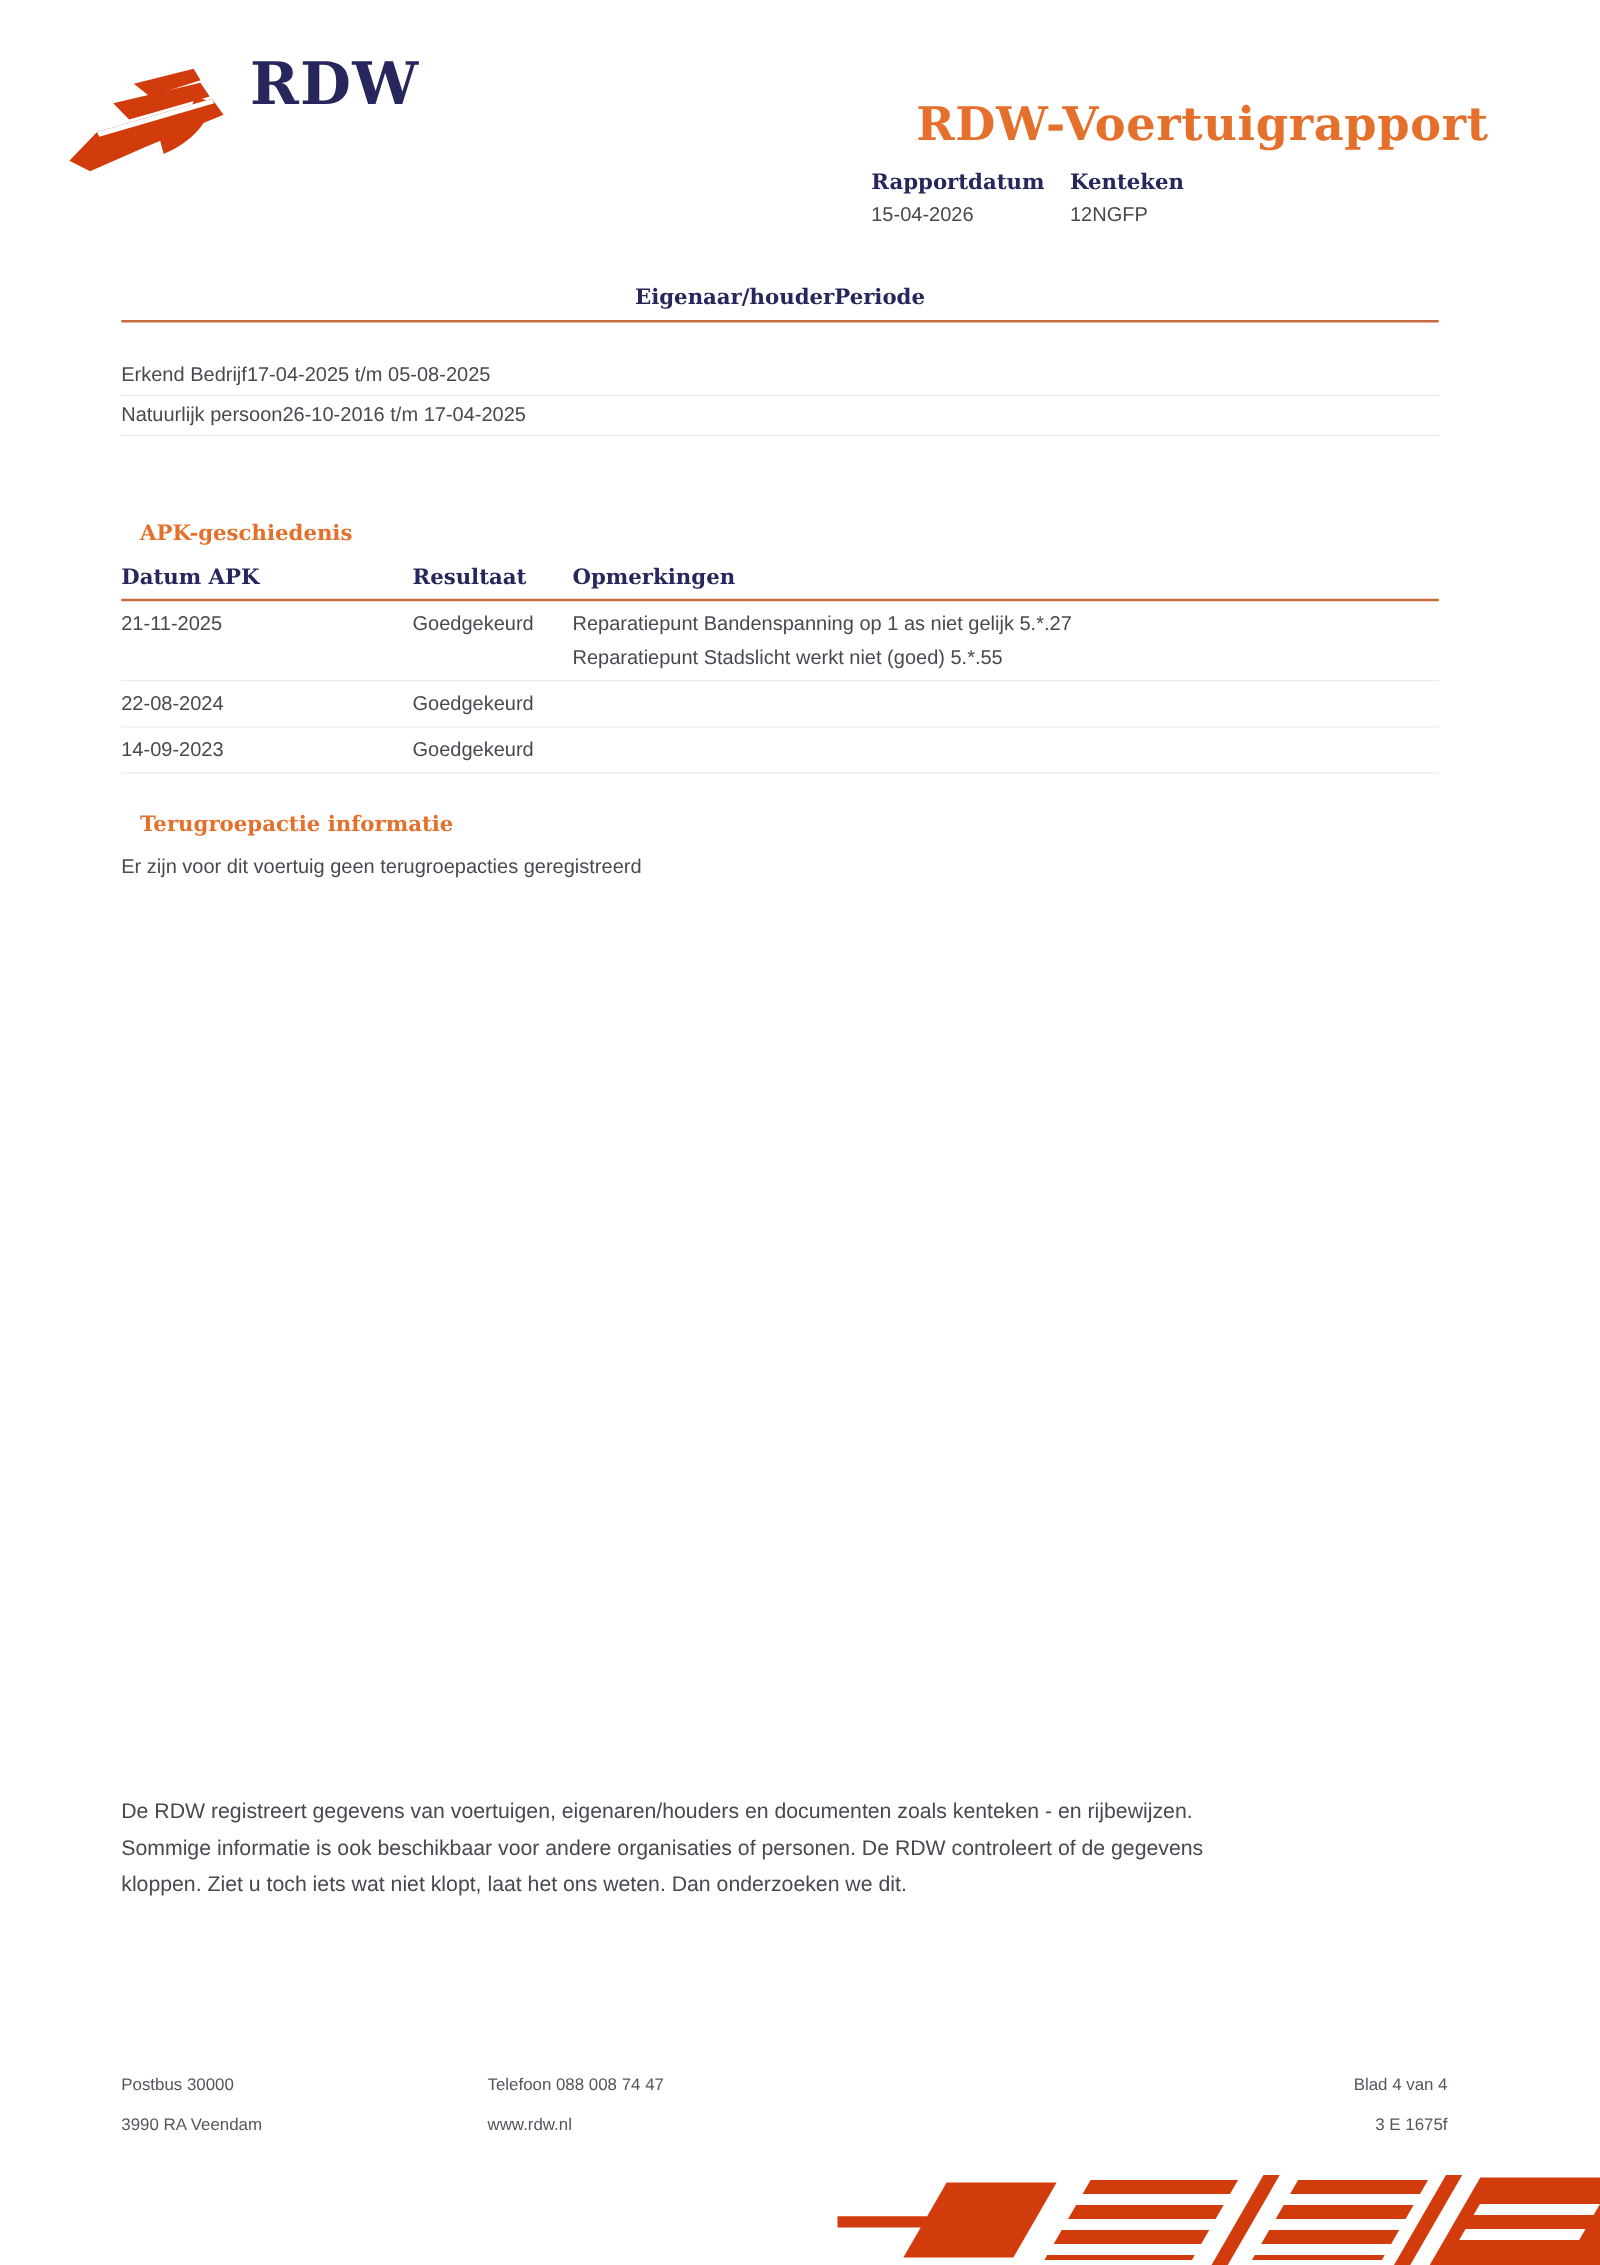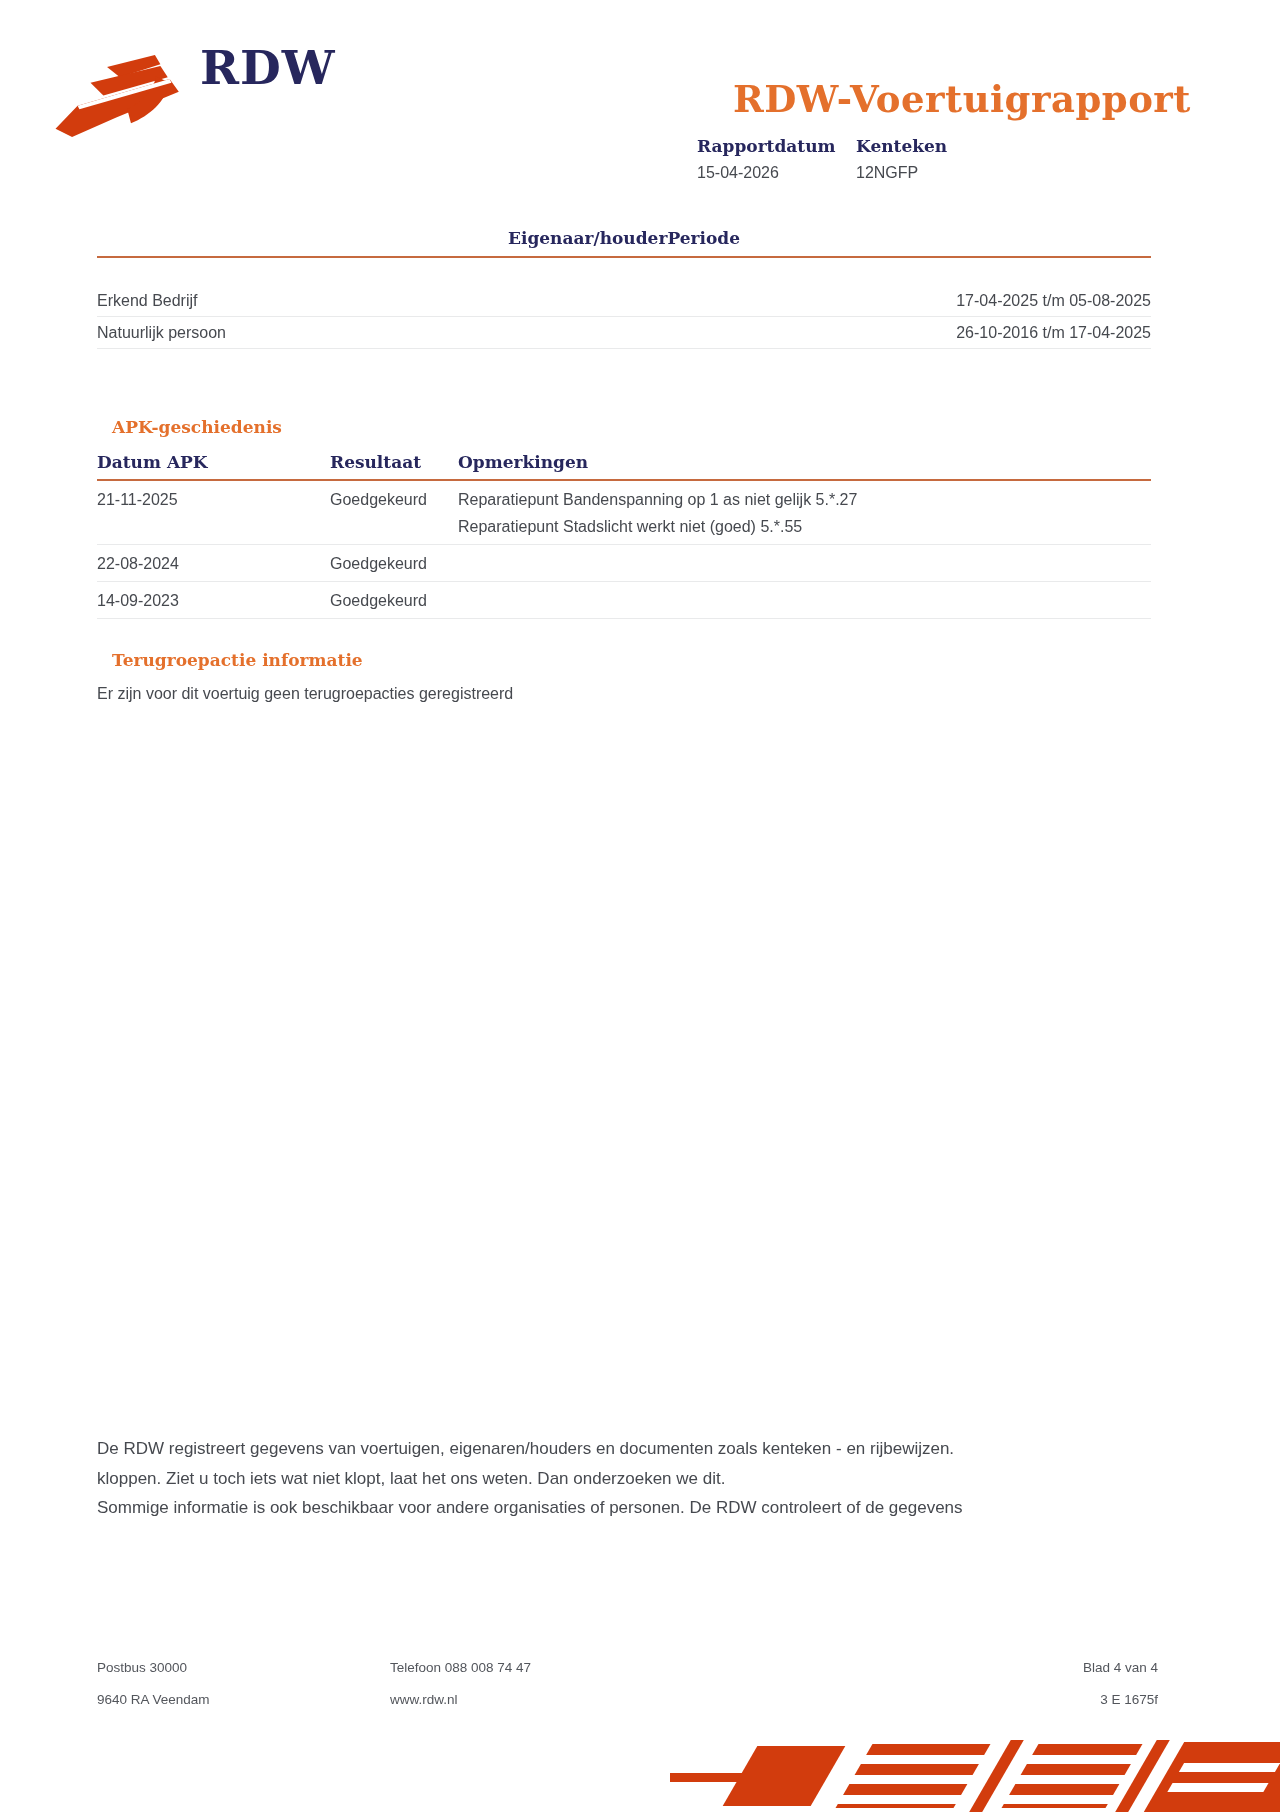--- a/index.html
+++ b/index.html
@@ -42,7 +42,7 @@
   .owner-head{display:flex;justify-content:center;padding-bottom:8px;}
   .owner-rows{padding-top:27px;}
   .owner-row{
-    display:flex;justify-content:space-between;align-items:center;
+    display:flex;align-items:center;
     height:31px;font-size:16px;
   }
   

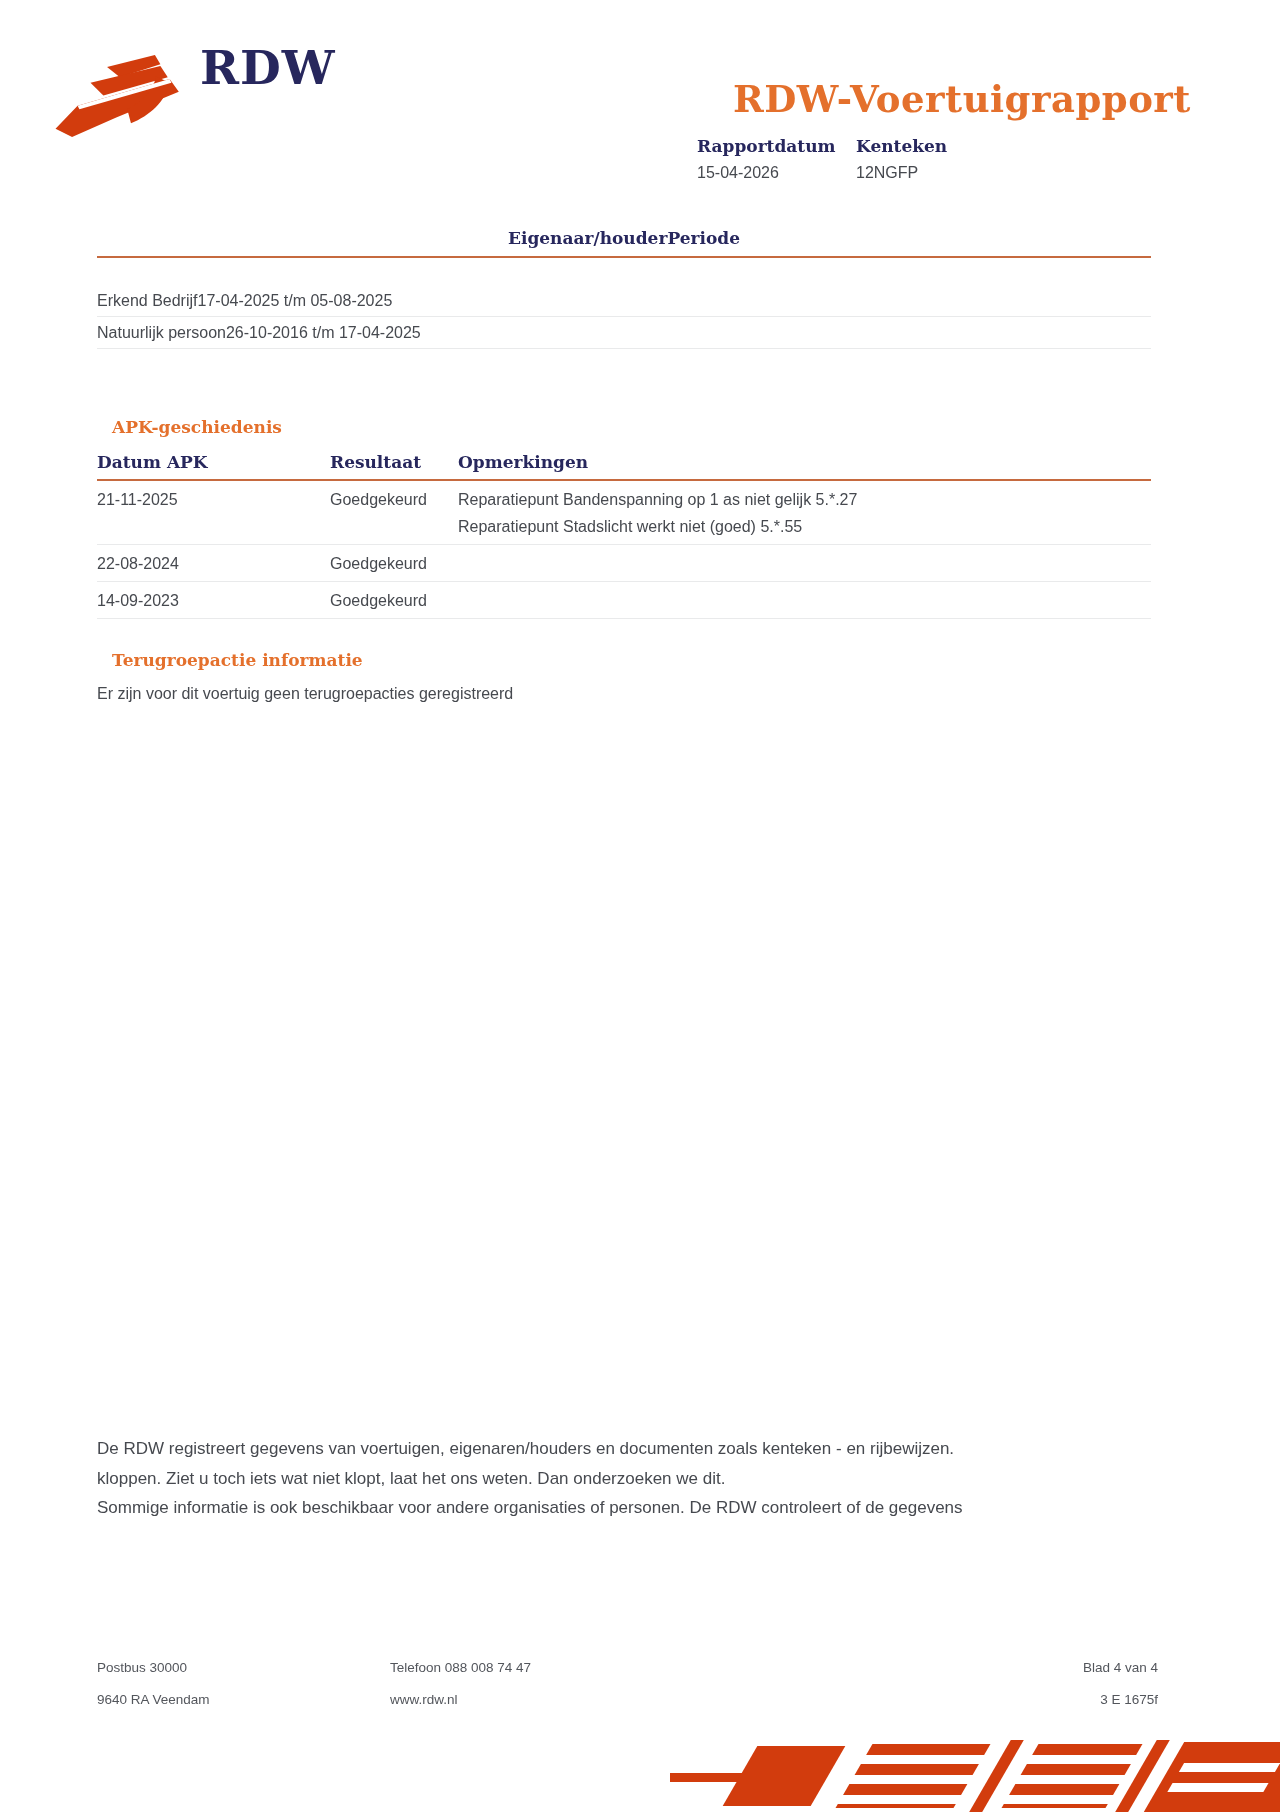--- a/index.html
+++ b/index.html
@@ -158,8 +158,8 @@
   <section class="proclaimer">
     <div class="lines">
       <div>De RDW registreert gegevens van voertuigen, eigenaren/houders en documenten zoals kenteken - en rijbewijzen.</div>
+      <div>Sommige informatie is ook beschikbaar voor andere organisaties of personen. De RDW controleert of de gegevens</div>
       <div>kloppen. Ziet u toch iets wat niet klopt, laat het ons weten. Dan onderzoeken we dit.</div>
-      <div>Sommige informatie is ook beschikbaar voor andere organisaties of personen. De RDW controleert of de gegevens</div>
     </div>
   </section>
 

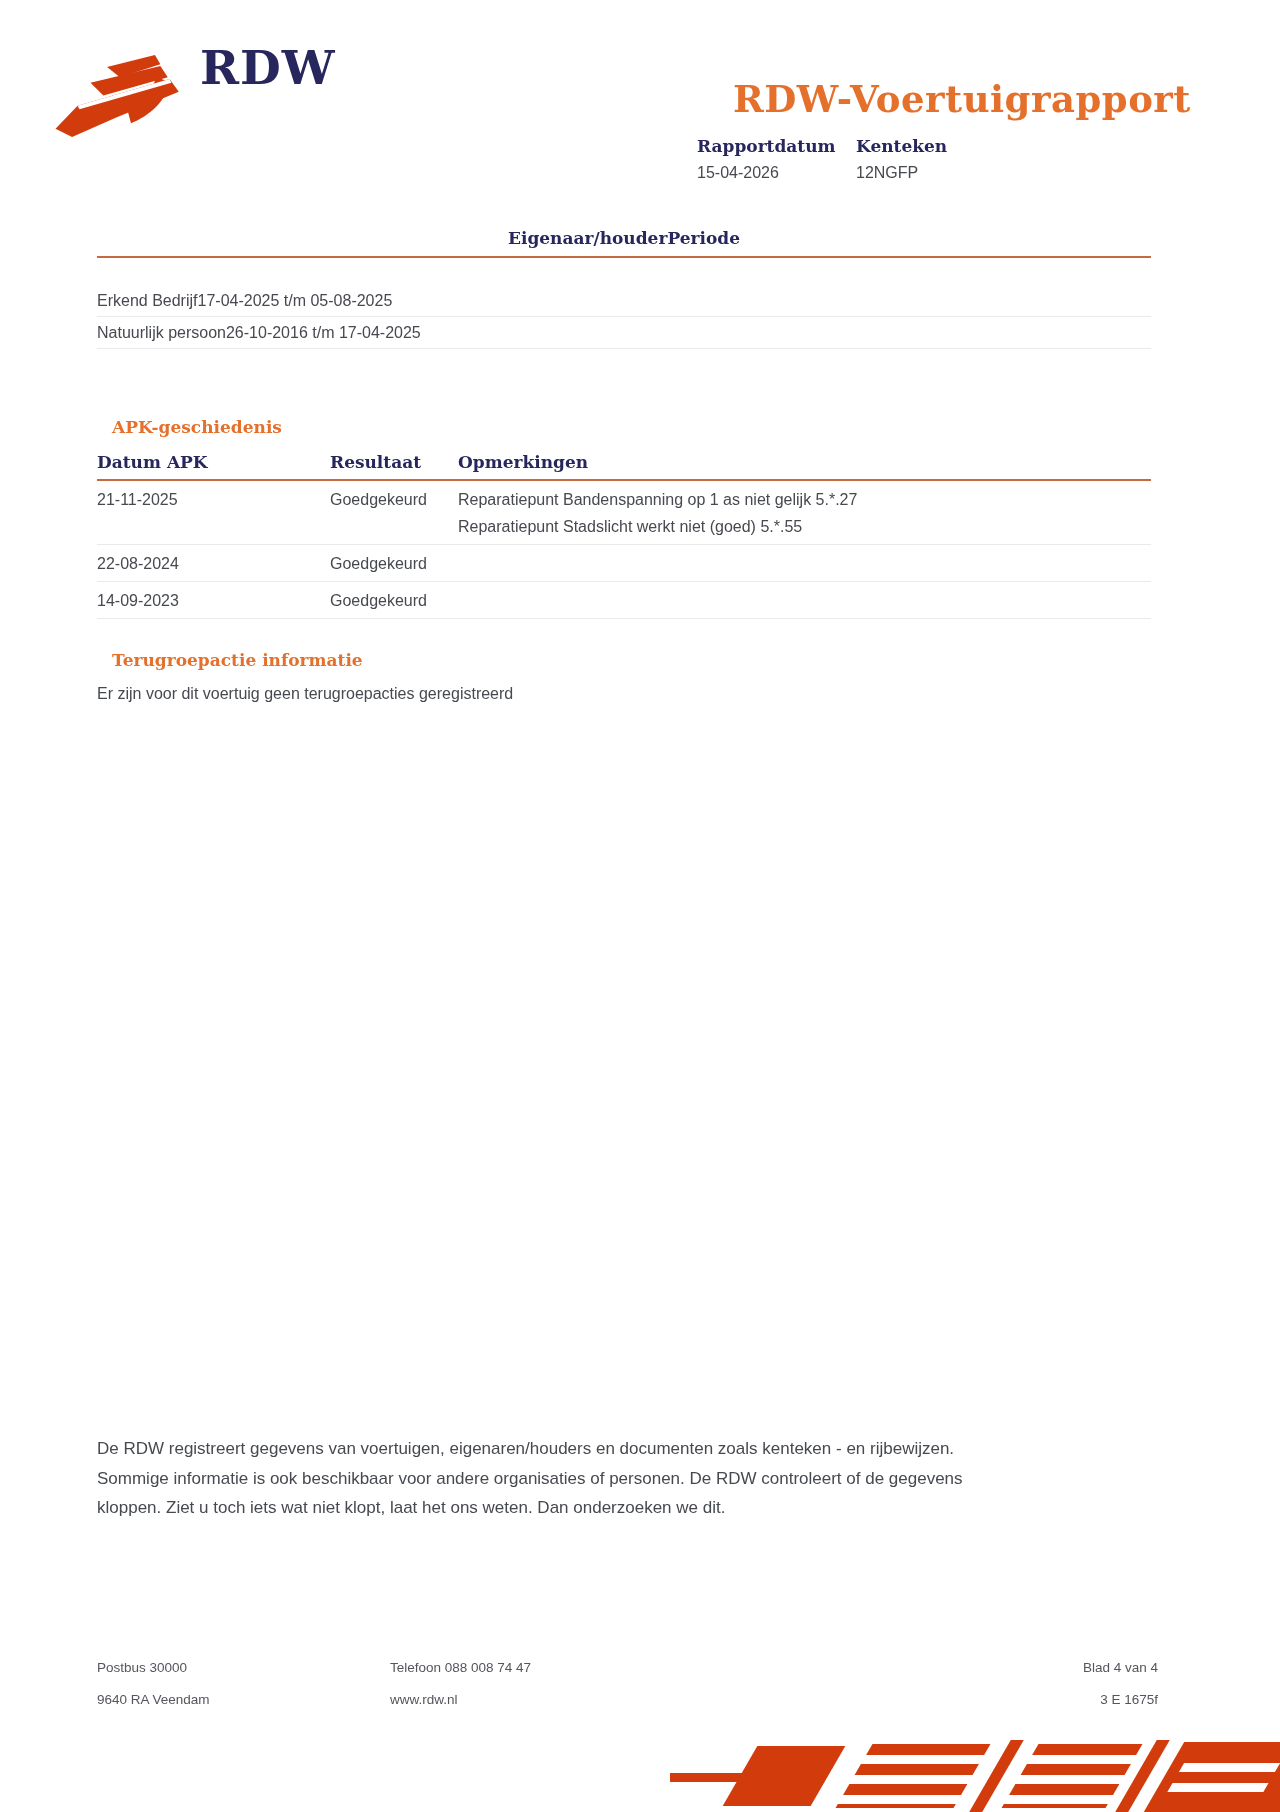--- a/index.html
+++ b/index.html
@@ -170,7 +170,7 @@
       <span class="f-col3">Blad 4 van 4</span>
     </div>
     <div class="footer-row">
-      <span class="f-col1">9640 RA Veendam</span>
+      <span class="f-col1">3990 RA Veendam</span>
       <span class="f-col2">www.rdw.nl</span>
       <span class="f-col3">3 E 1675f</span>
     </div>

